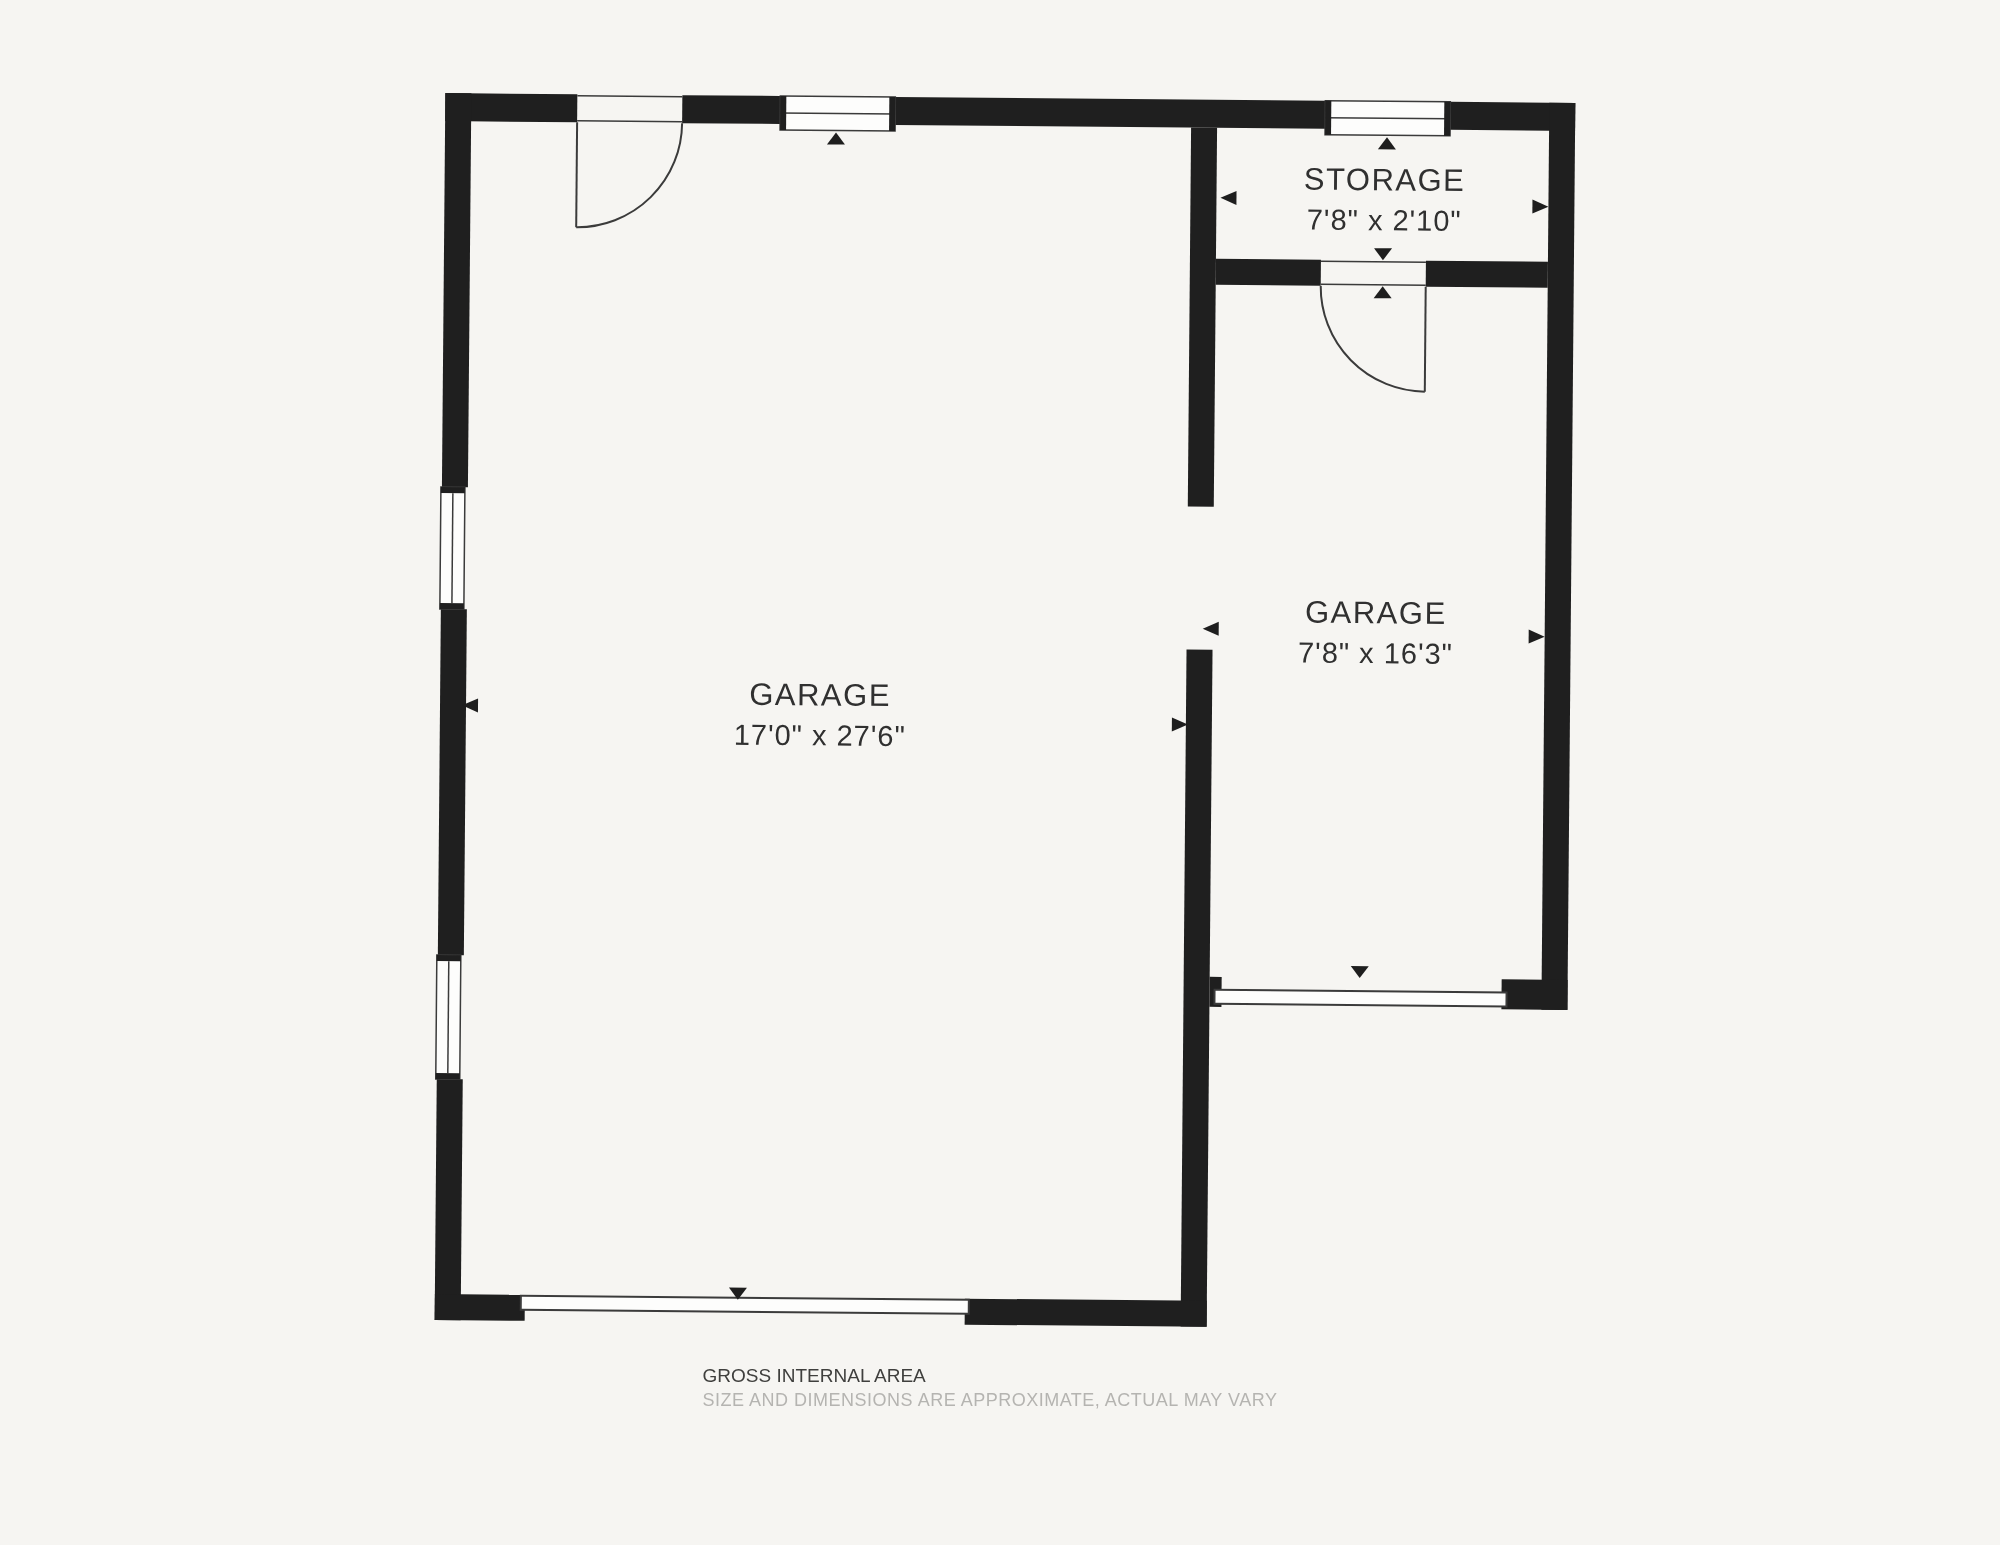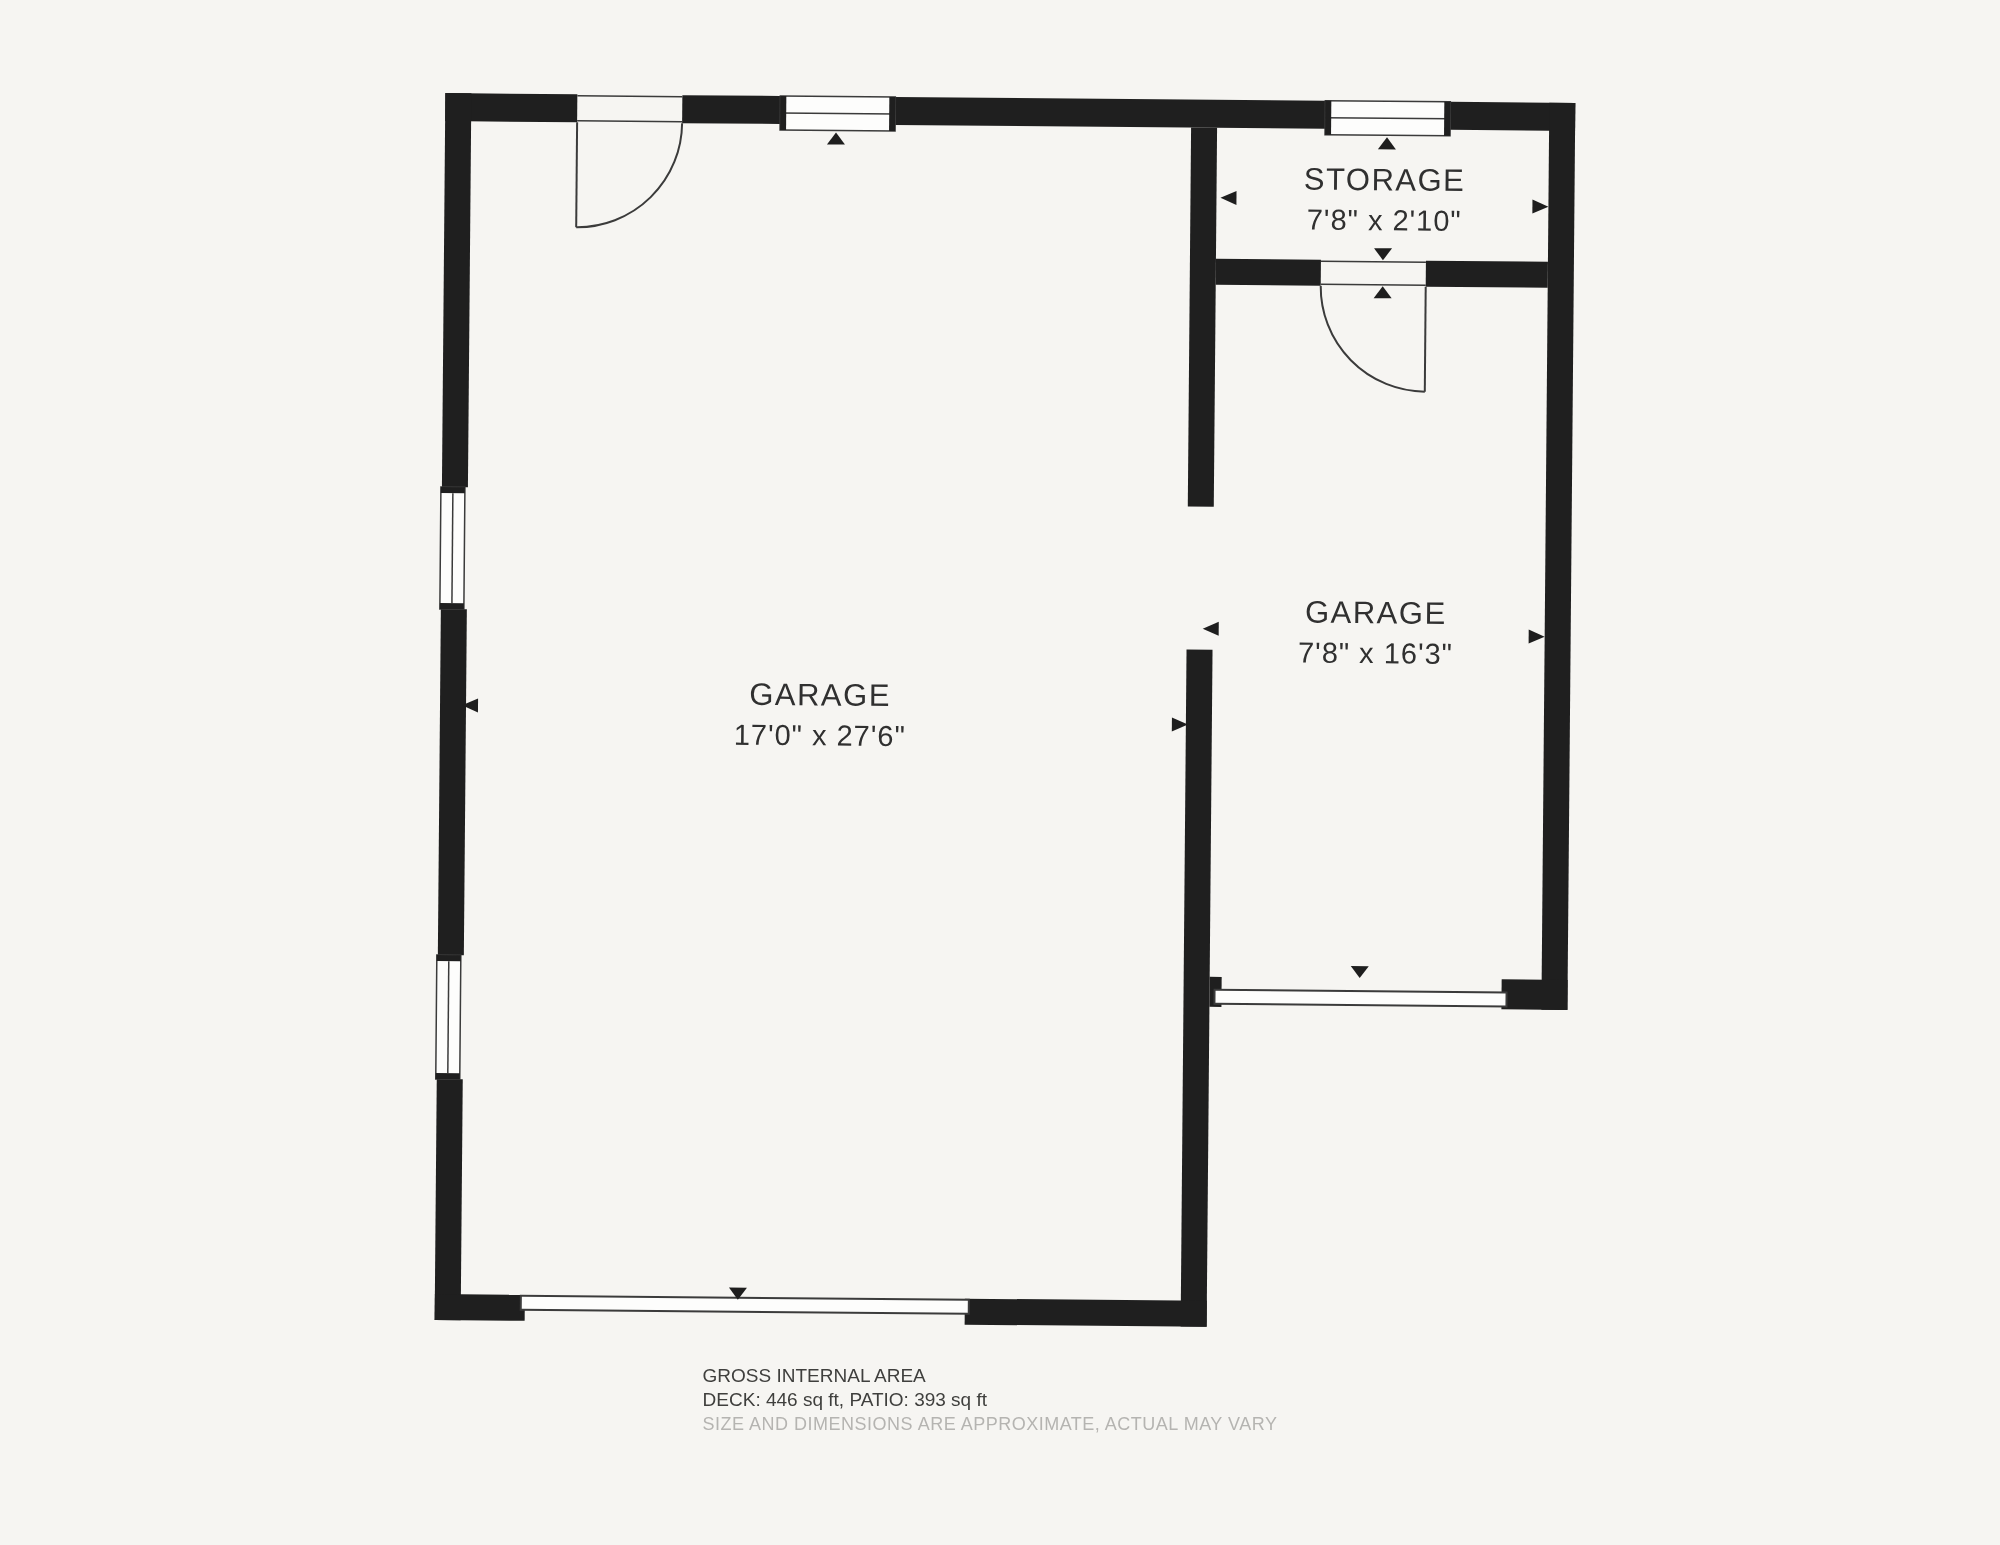--- a/index.html
+++ b/index.html
@@ -143,7 +143,6 @@
 
   <div class="footer">
     <div>GROSS INTERNAL AREA</div>
-    <div>DECK: 446 sq ft, PATIO: 393 sq ft</div>
     <div class="disclaimer">SIZE AND DIMENSIONS ARE APPROXIMATE, ACTUAL MAY VARY</div>
   </div>
 </div>

